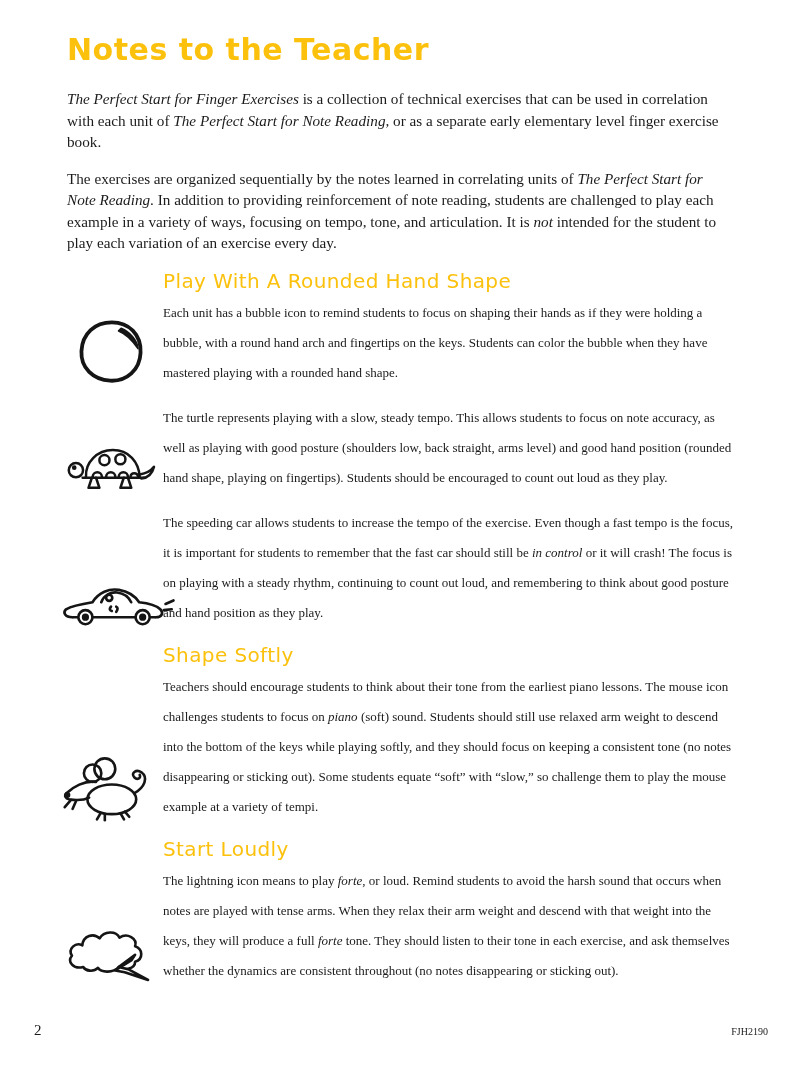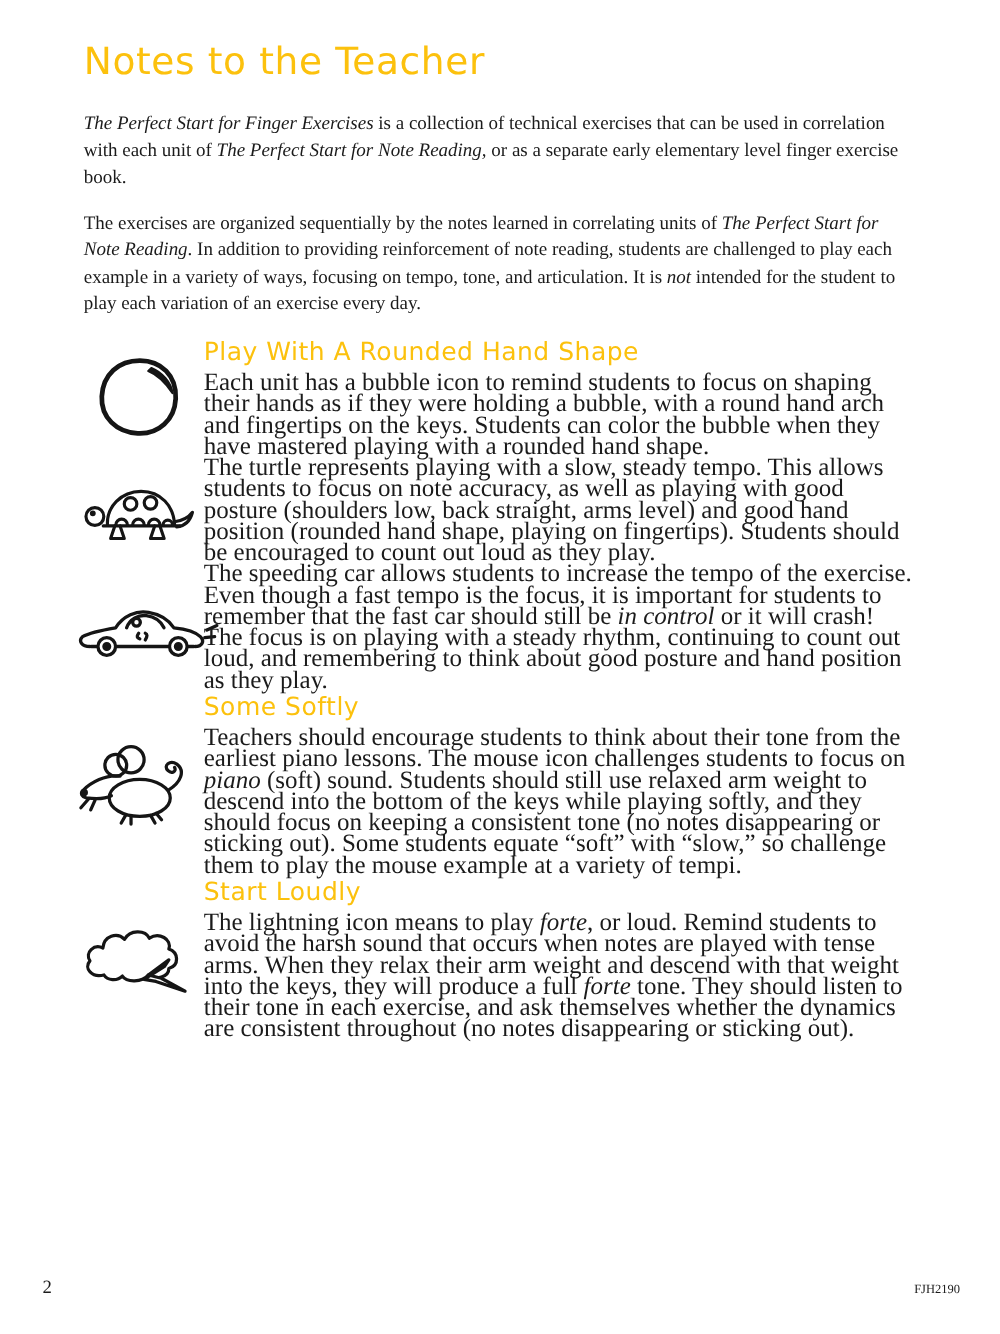--- a/index.html
+++ b/index.html
@@ -21,7 +21,7 @@
   }
   h1.page-title {
     font-family: "DejaVu Sans", sans-serif;
-    font-weight: 400;
+    font-weight: 700;
     color: var(--accent);
     font-size: 30px;
     letter-spacing: 0.5px;

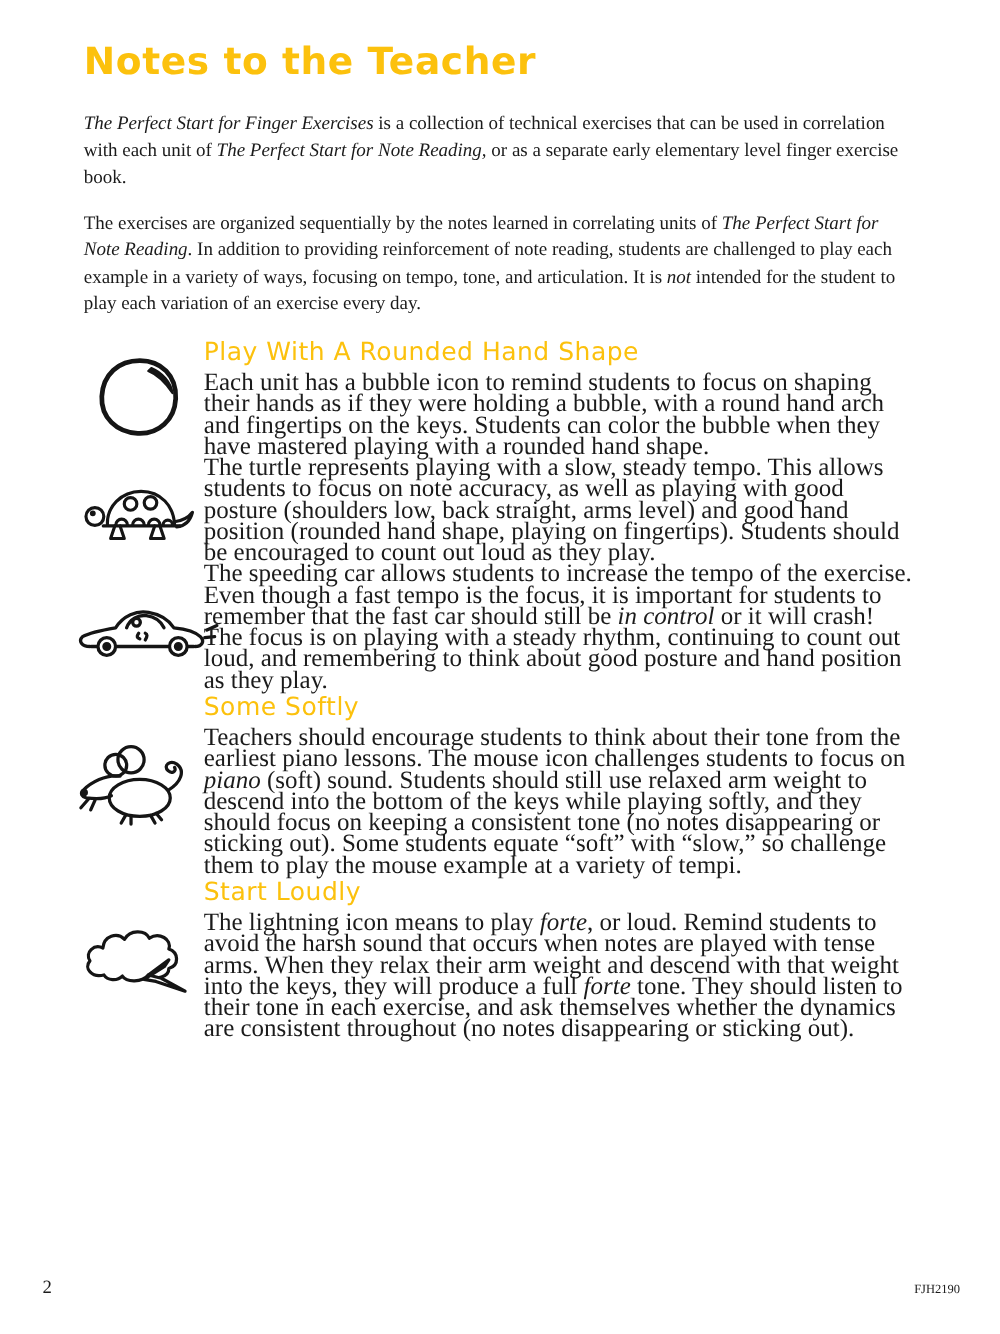--- a/index.html
+++ b/index.html
@@ -35,7 +35,8 @@
   .sections { margin-top: 8px; }
   .section {
     display: flex;
-    align-items: center;
+    align-items: flex-end;
+    margin-top: 15px;
   }
   .icon-col {
     flex: 0 0 96px;

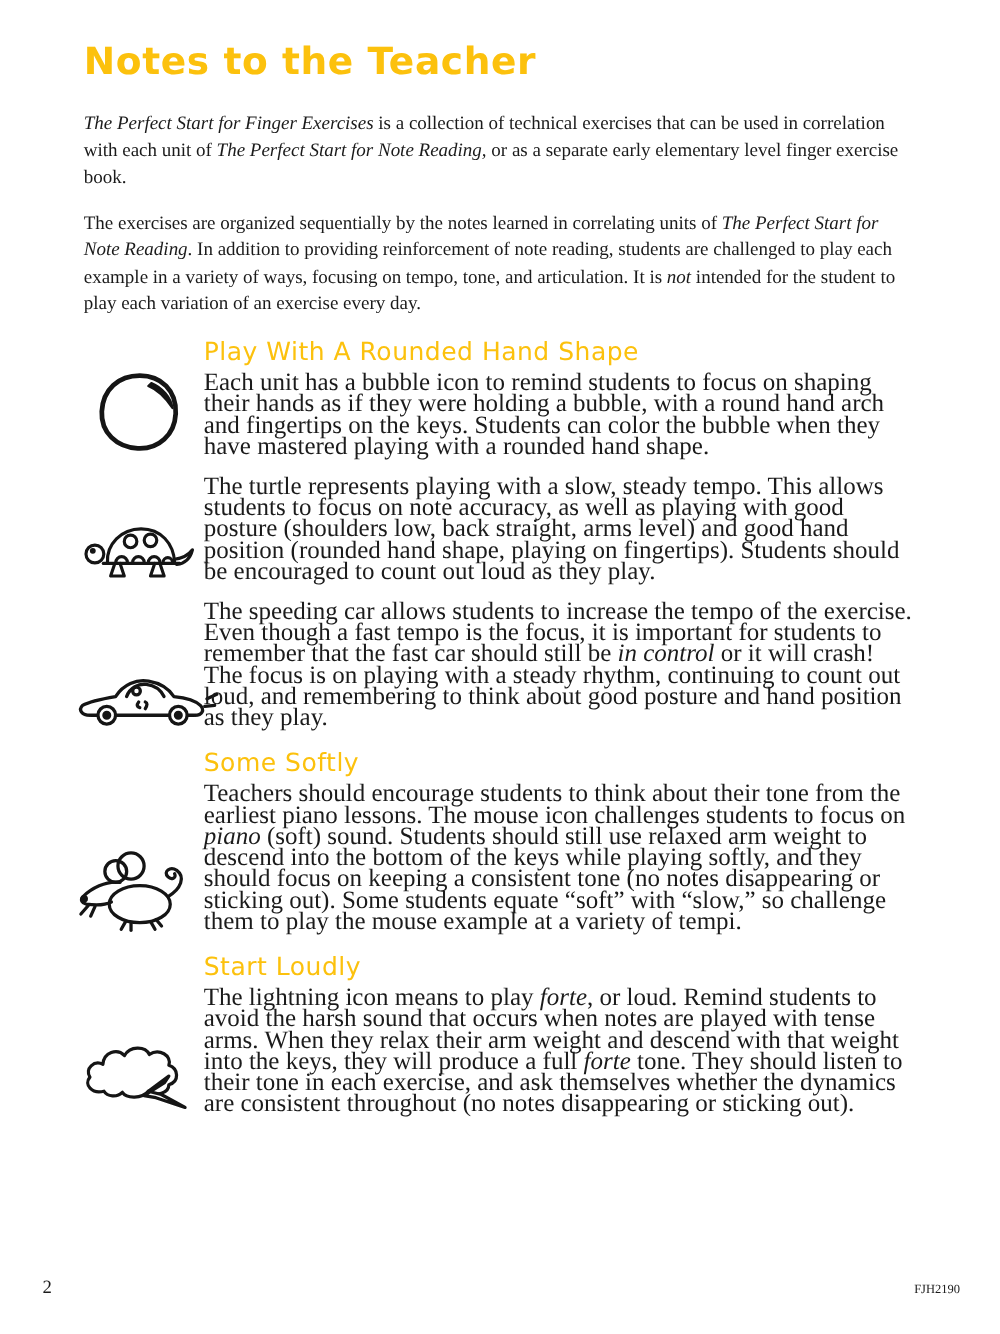--- a/index.html
+++ b/index.html
@@ -53,8 +53,8 @@
     margin: 0 0 5px 0;
   }
   p.section-body {
-    font-size: 20px;
-    line-height: 17px;
+    font-size: 13px;
+    line-height: 30px;
     margin: 0;
   }
   .footer-page-number {

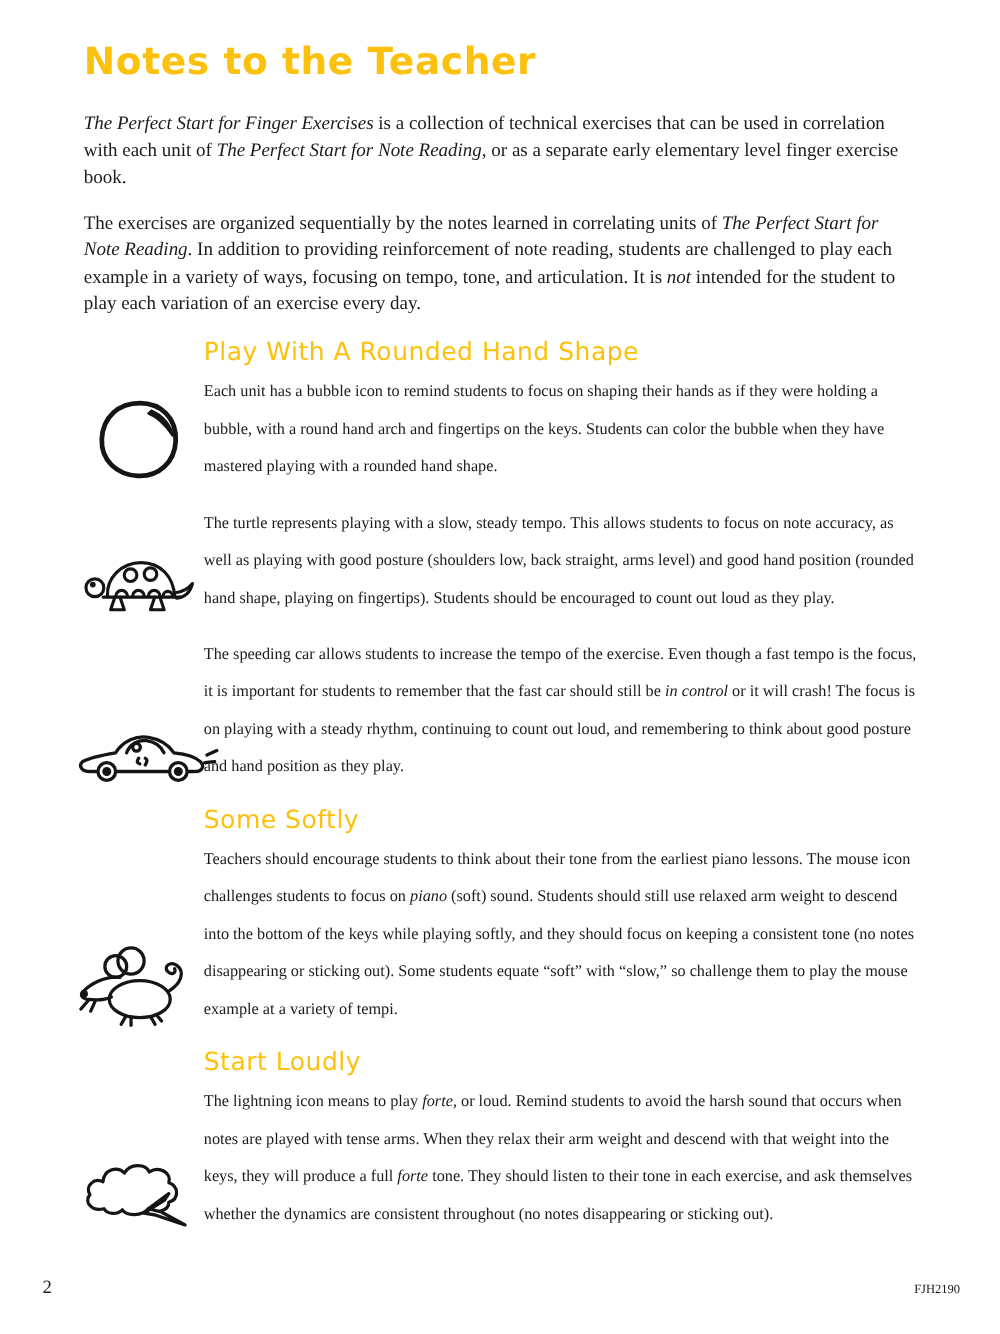--- a/index.html
+++ b/index.html
@@ -174,7 +174,7 @@
           </svg>
         </div>
         <div class="text-col">
-          <h2 class="section-heading">Some Softly</h2>
+          <h2 class="section-heading">Shape Softly</h2>
           <p class="section-body">Teachers should encourage students to think about their tone from the earliest piano lessons. The mouse icon challenges students to focus on <i>piano</i> (soft) sound. Students should still use relaxed arm weight to descend into the bottom of the keys while playing softly, and they should focus on keeping a consistent tone (no notes disappearing or sticking out). Some students equate “soft” with “slow,” so challenge them to play the mouse example at a variety of tempi.</p>
         </div>
       </div>

